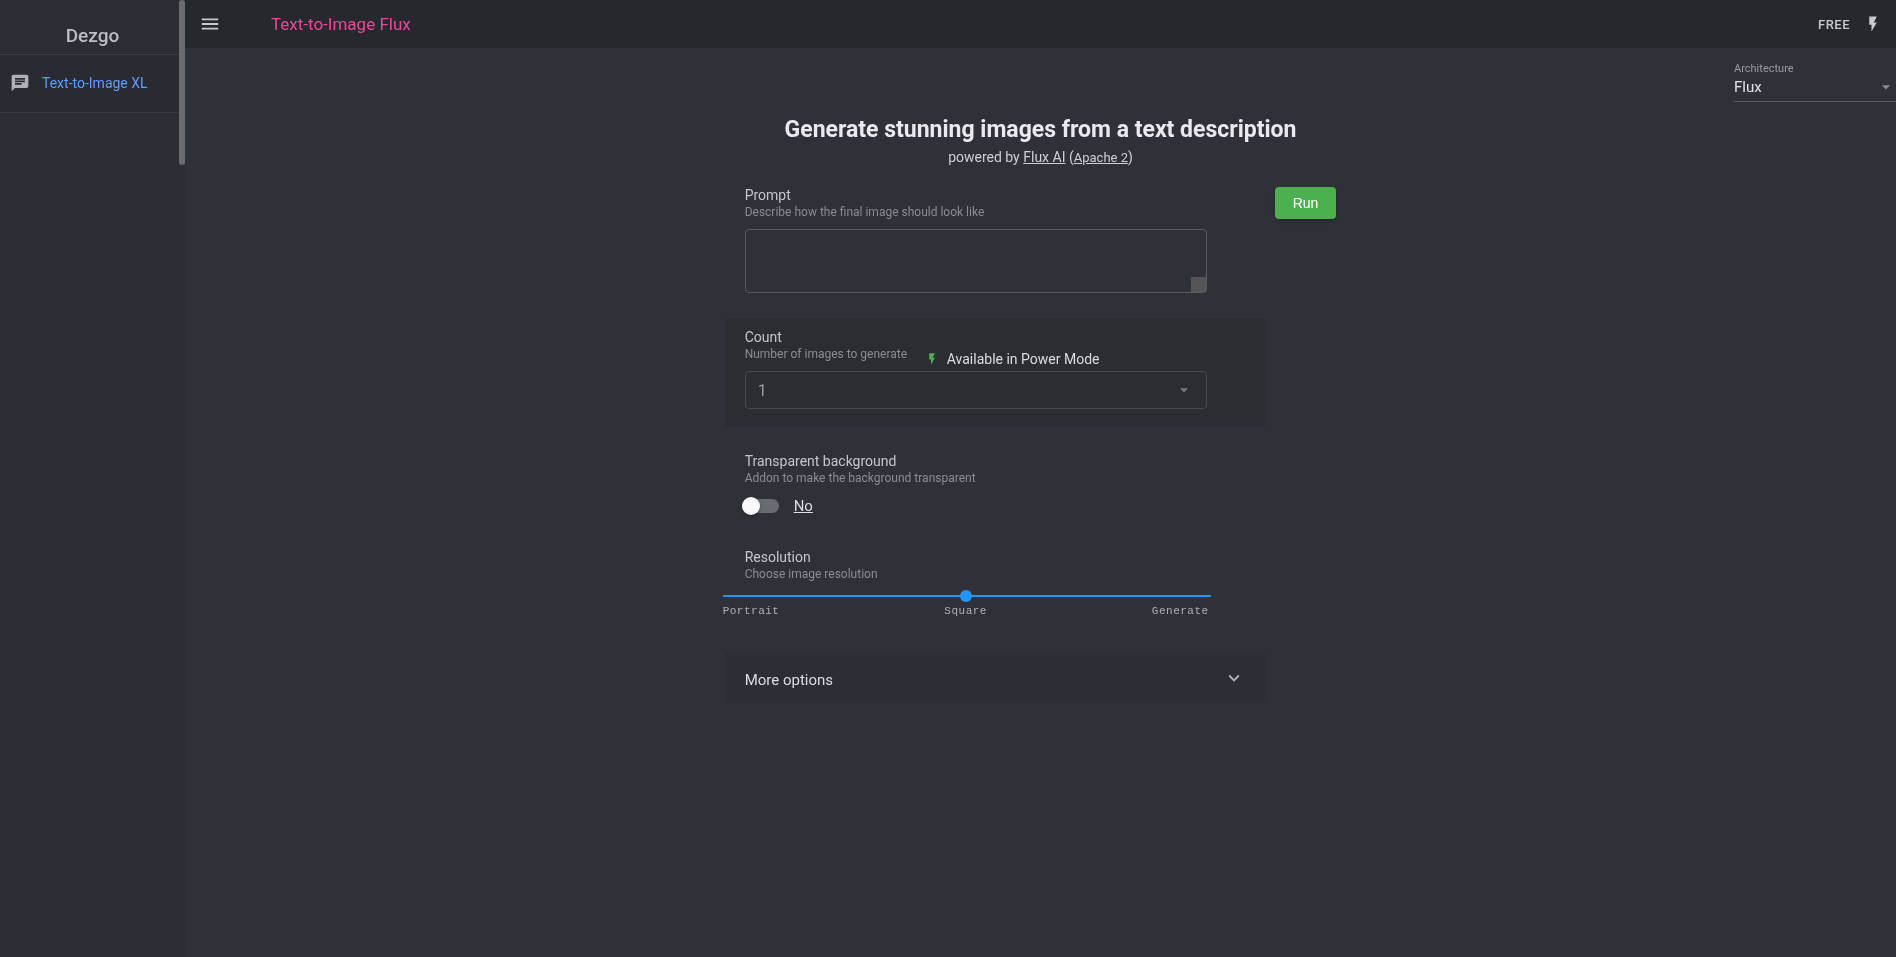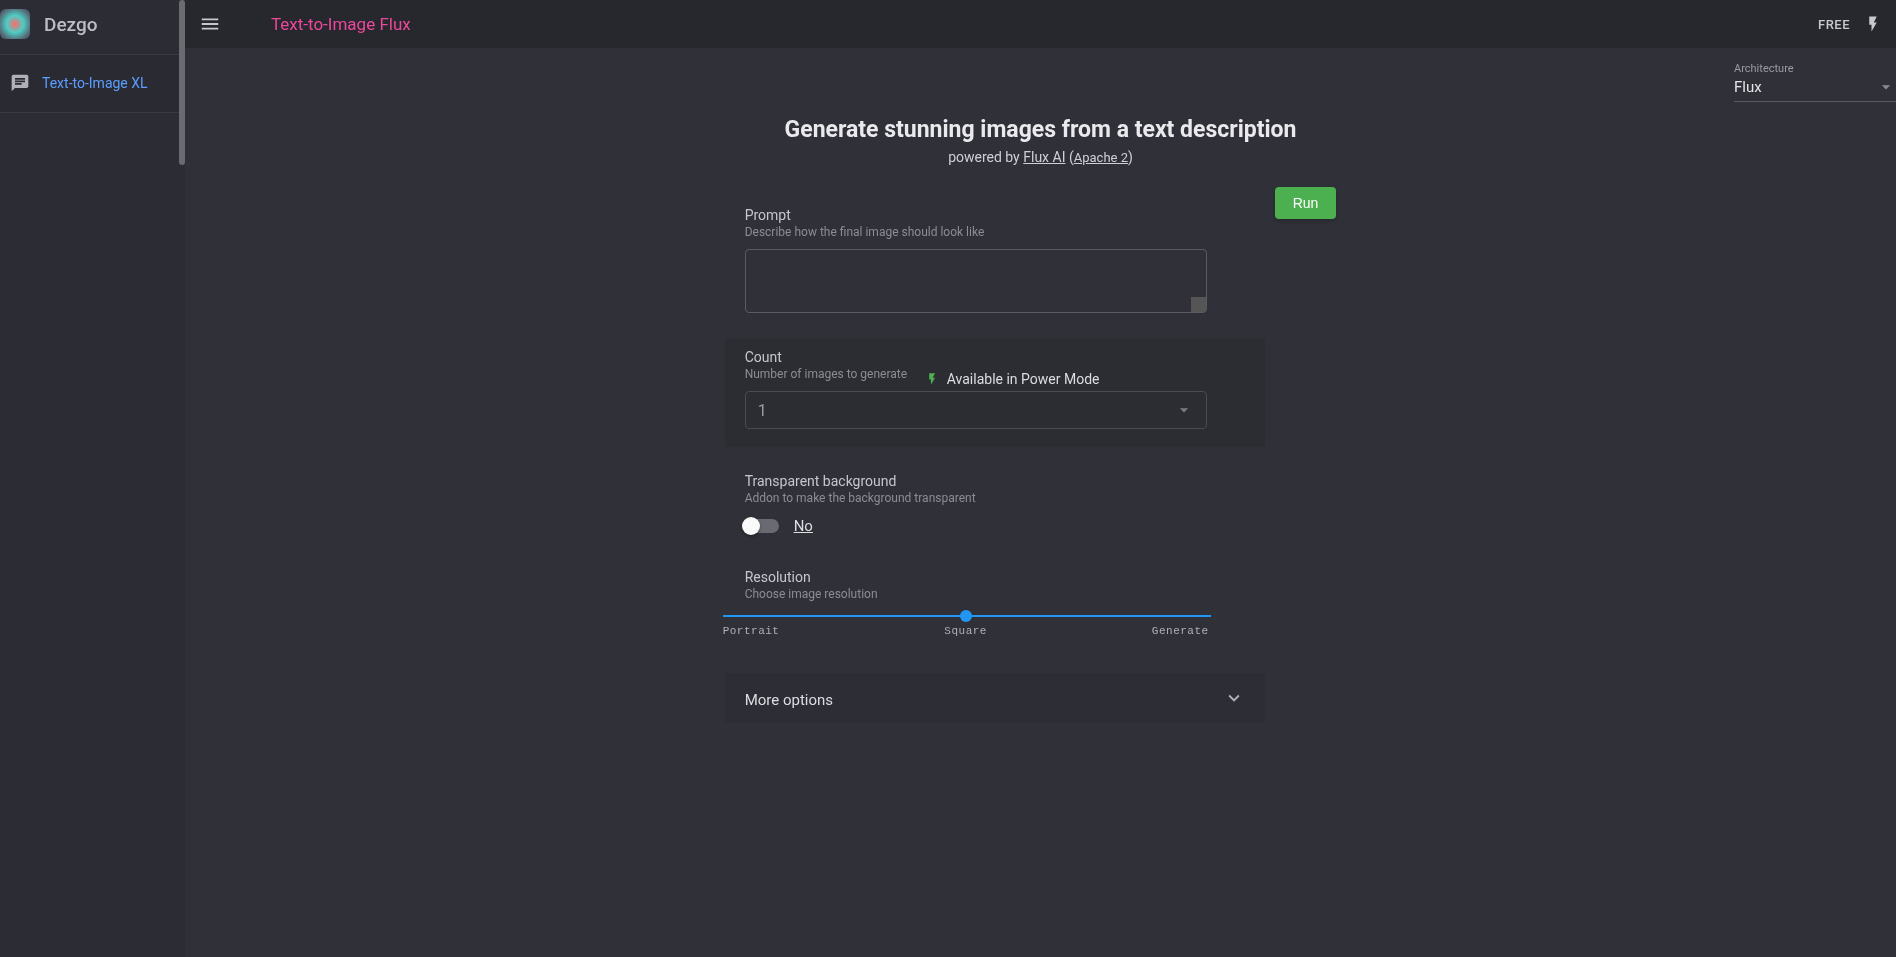--- a/index.html
+++ b/index.html
@@ -37,6 +37,7 @@
   align-items: center;
   gap: 14px;
   height: 48px;
+  flex-direction: column;
 }
 .logo {
   width: 30px;

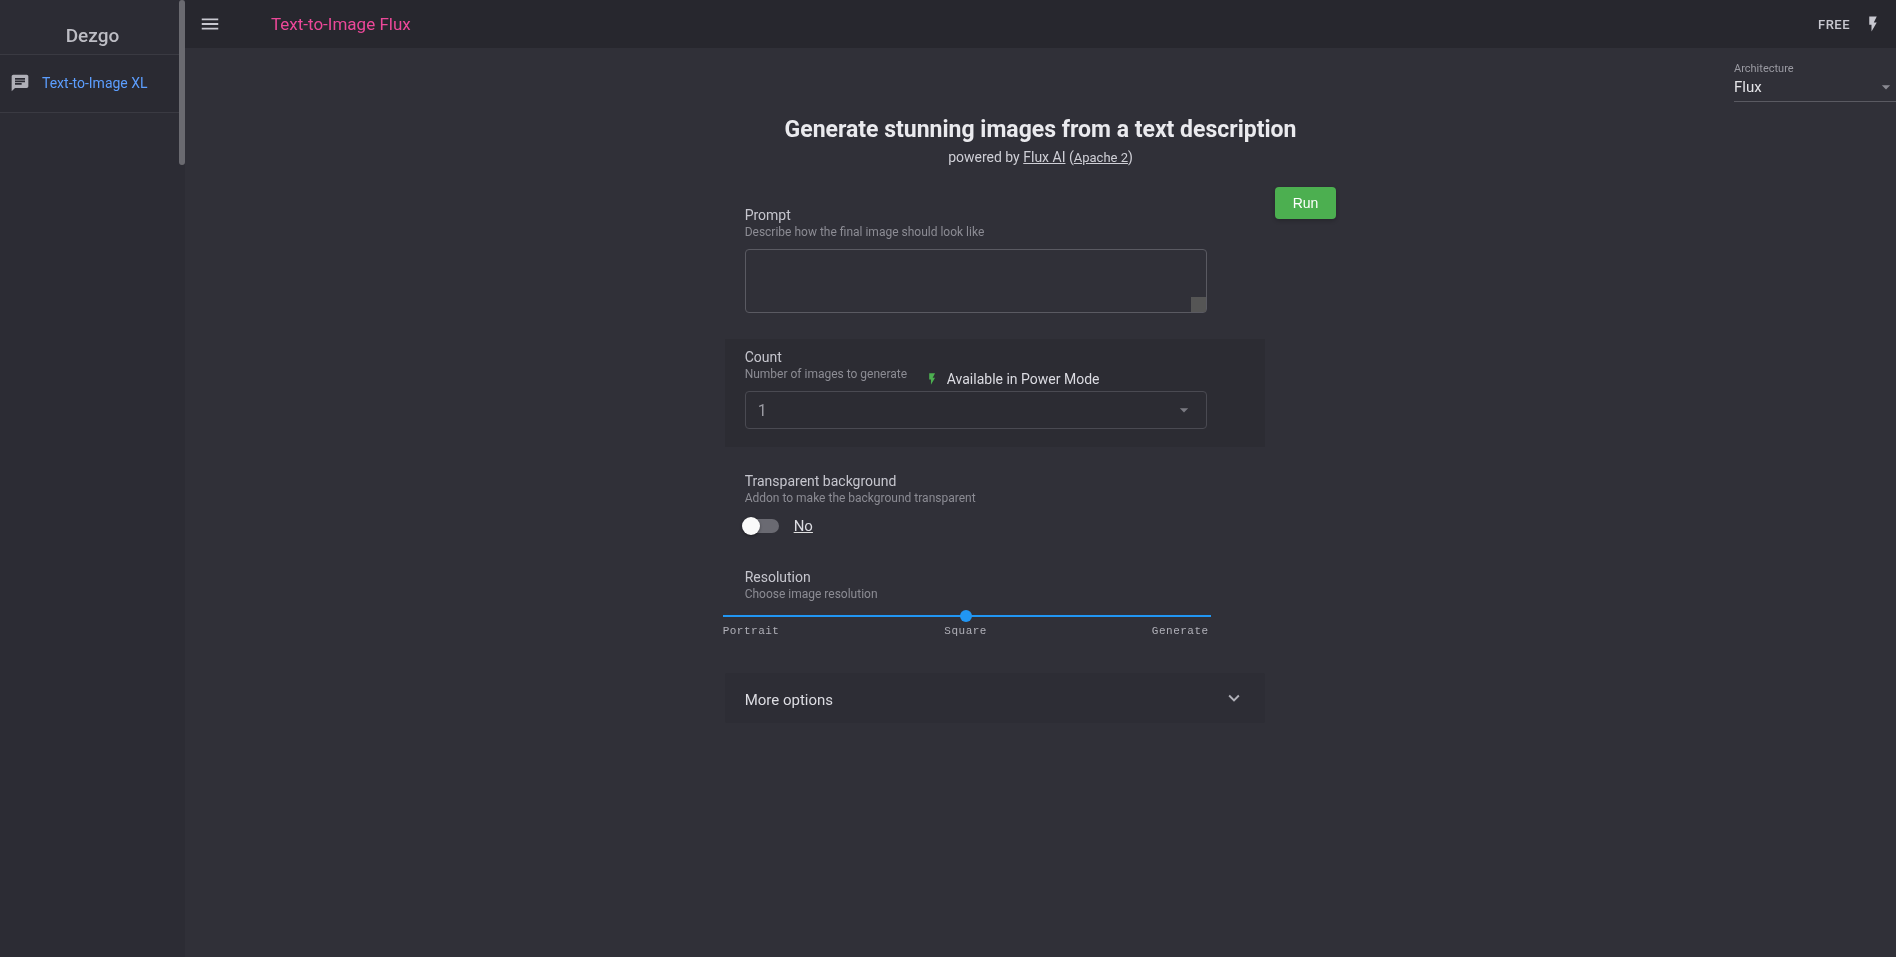--- a/index.html
+++ b/index.html
@@ -163,7 +163,7 @@
   justify-content: center;
   margin-top: 22px;
 }
-.form-col { width: 500px; margin-top: 20px; }
+.form-col { width: 500px; }
 
 .field { margin-bottom: 4px; }
 .field-label { font-size: 14px; color: #c6c6ce; }

